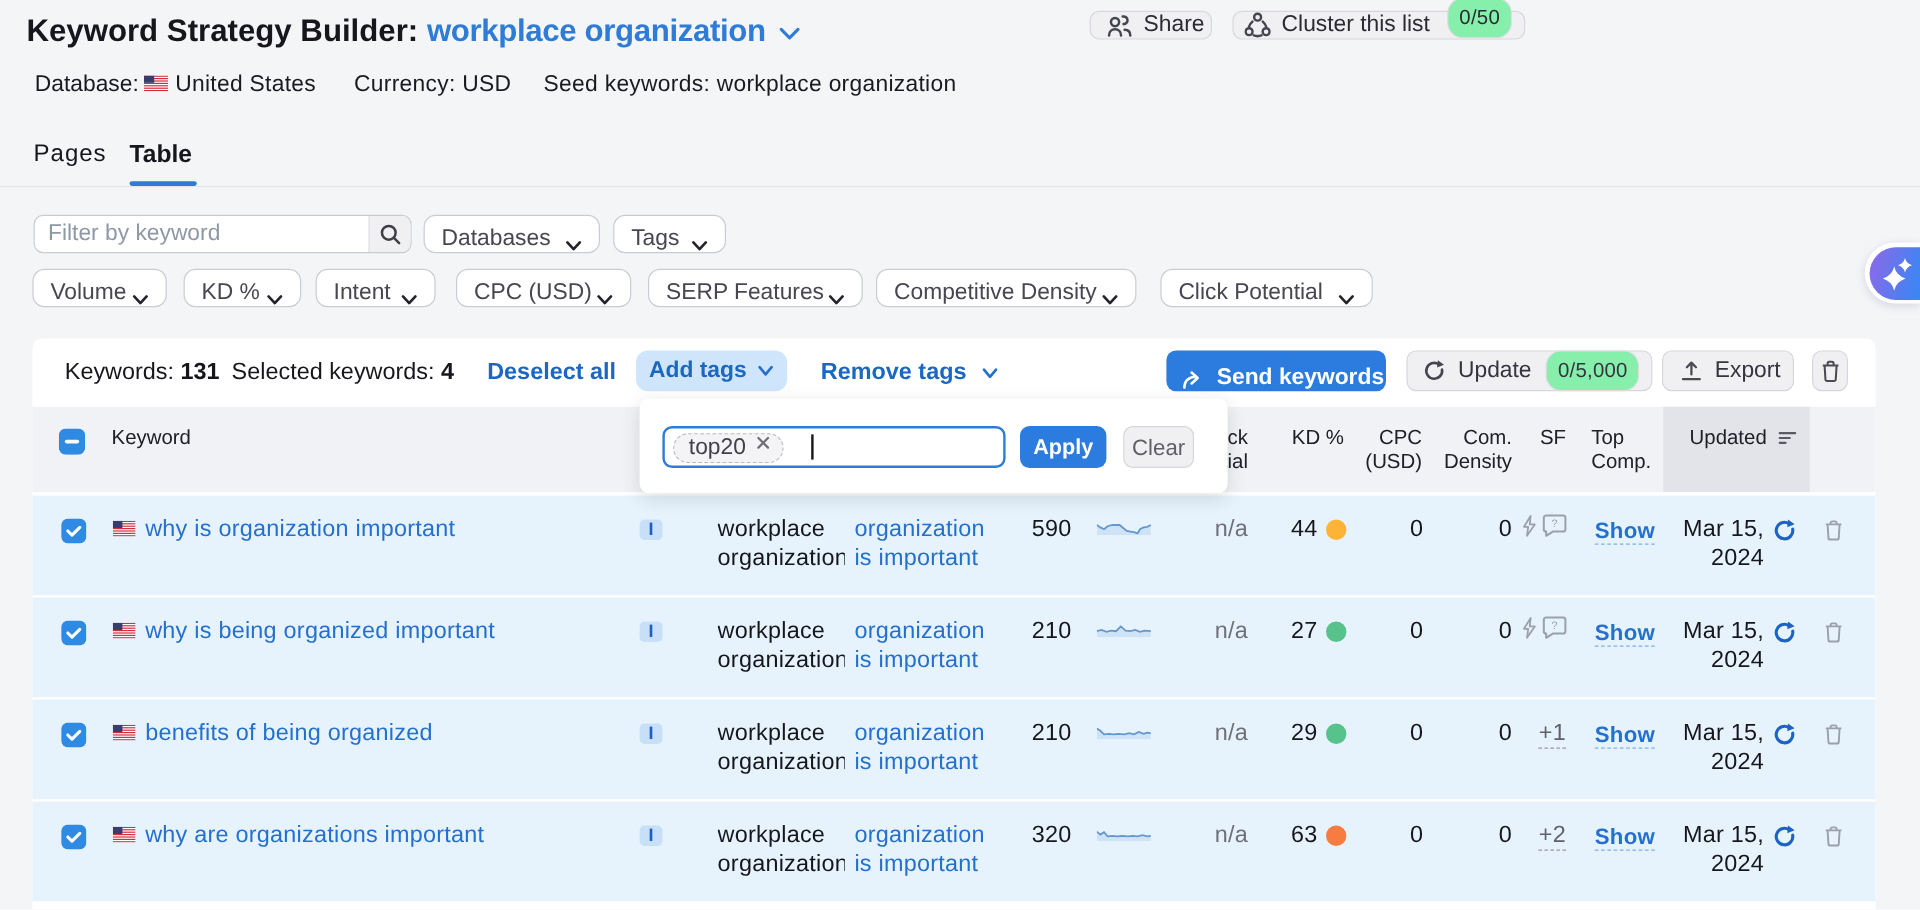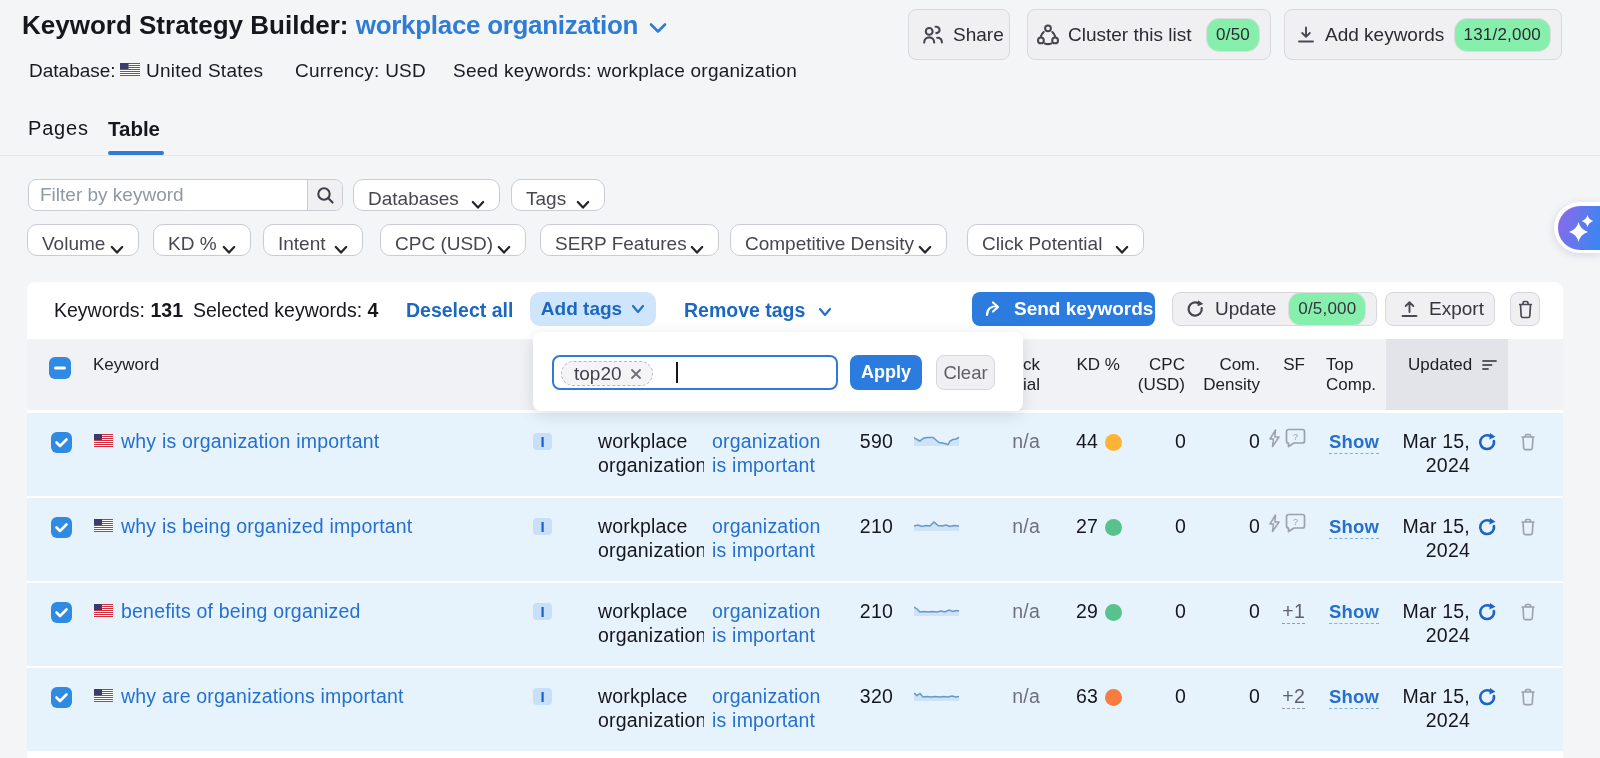--- a/index.html
+++ b/index.html
@@ -11,7 +11,7 @@
 
 .title { left:22px; top:10px; font-size:26px; font-weight:700; color:#16161c; white-space:nowrap; }
 .title .blue { color:#2e7cd6; }
-.gbtn { top:9px; height:51px; background:#f0f0f3; border:1px solid #d8d8de; border-radius:8px; display:flex; align-items:center; color:#2b2b33; font-size:19px; font-weight:400; }
+.gbtn { top:9px; height:24px; background:#f0f0f3; border:1px solid #d8d8de; border-radius:8px; display:flex; align-items:flex-end; color:#2b2b33; font-size:19px; font-weight:400; }
 .pill { background:#86efac; border:1px solid #dddde3; border-radius:13px; height:25px; display:flex; align-items:center; padding:16px 9px; font-size:17px; letter-spacing:0.2px; font-weight:400; }
 
 

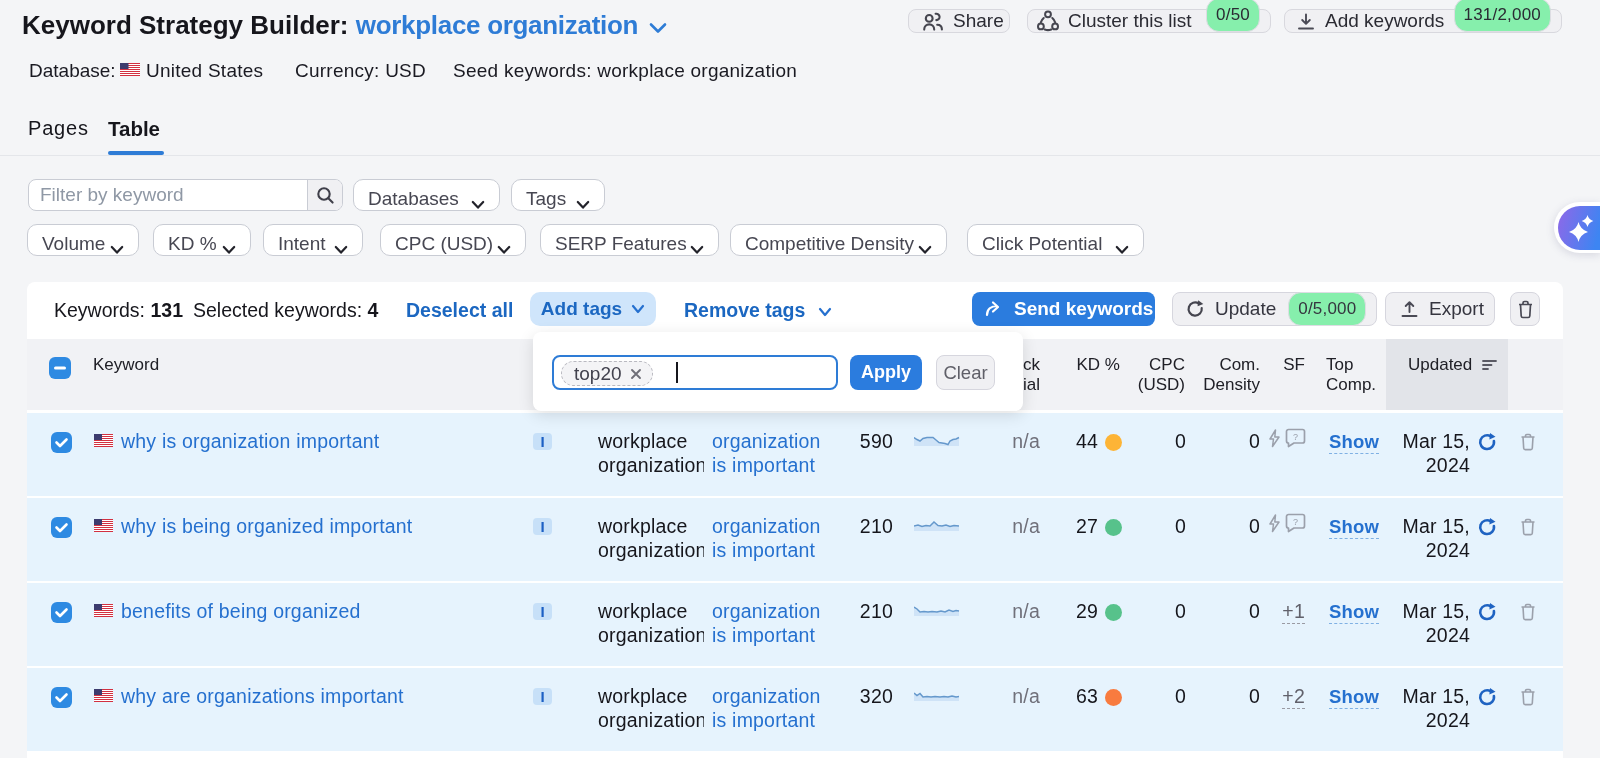--- a/index.html
+++ b/index.html
@@ -117,15 +117,6 @@
       </svg>
     <span style="margin-left:9px">Cluster this list</span>
     <span class="pill" style="margin-left:auto; margin-right:10px">0/50</span>
-  </div>
-  <div class="abs gbtn" style="left:1284px; width:278px; padding-left:11px;">
-    <svg width="20" height="20" viewBox="0 0 20 20">
-        <g fill="none" stroke="#4a4a55" stroke-width="1.9" stroke-linecap="round" stroke-linejoin="round">
-          <path d="M10 2.5 V 11.5 M6.2 8 L10 11.8 L13.8 8 M3 16.5 H 17"></path>
-        </g>
-      </svg>
-    <span style="margin-left:9px">Add keywords</span>
-    <span class="pill" style="margin-left:auto; margin-right:10px">131/2,000</span>
   </div>
 
   <div class="abs tab" style="left:28px; letter-spacing:0.8px;">Pages</div>

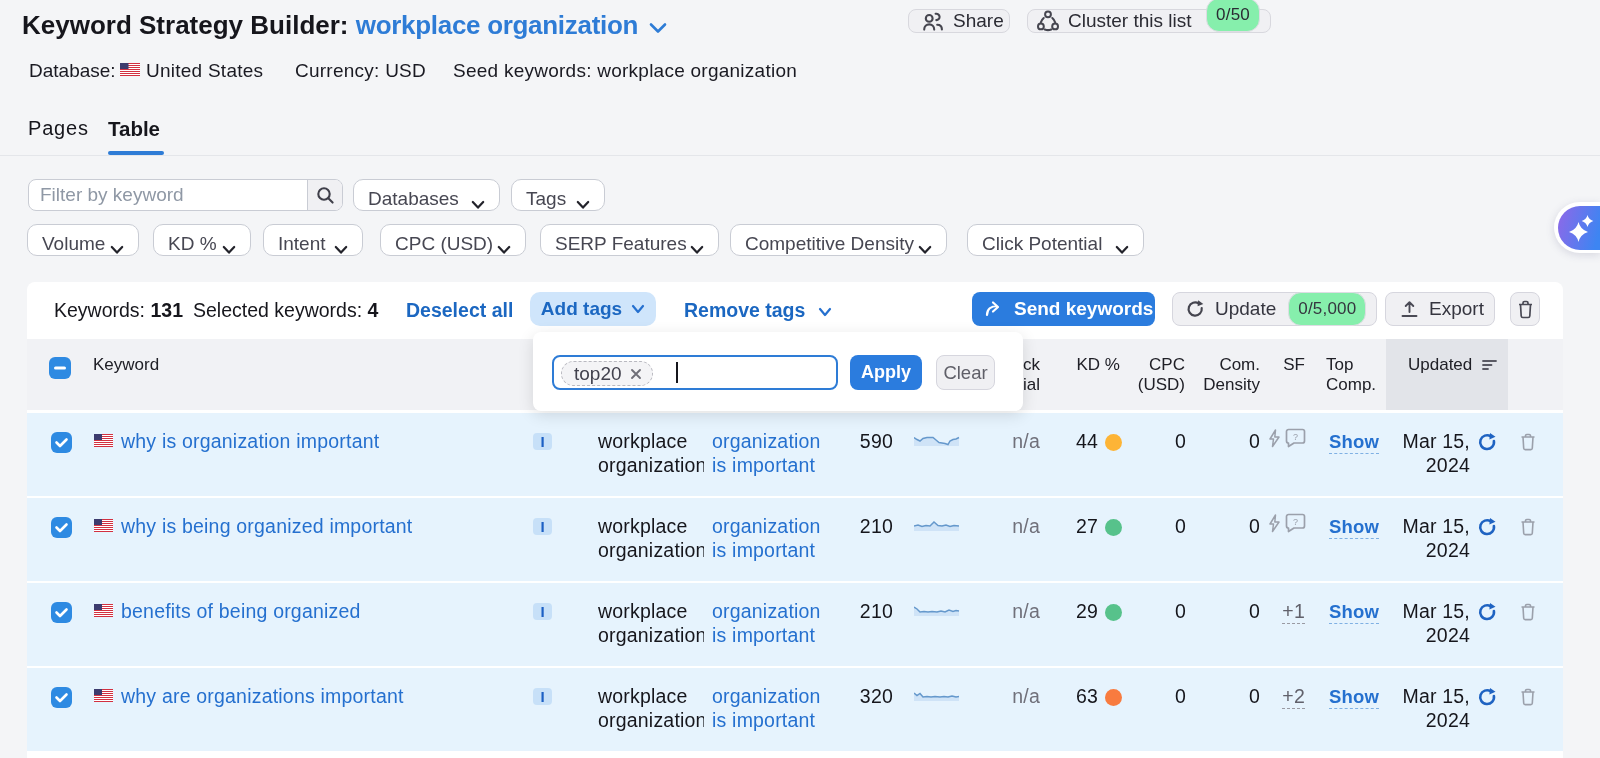--- a/index.html
+++ b/index.html
@@ -34,7 +34,7 @@
 .bluelink { color:#1b67c1; font-weight:700; }
 .addtags { position:absolute; left:503px; top:10px; width:126px; height:34px; background:#cfe5fb; border-radius:10px; display:flex; align-items:center; justify-content:center; color:#1b67c1; font-weight:700; font-size:19px; }
 .bbtn { position:absolute; top:10px; height:34px; border-radius:8px; display:flex; align-items:center; font-size:19px; }
-.sendkw { left:945px; width:183px; background:#2b7cde; color:#fff; font-weight:700; white-space:nowrap; }
+.sendkw { left:945px; width:183px; background:#2b7cde; color:#fff; font-weight:700; white-space:nowrap;align-items:flex-end; }
 .grybtn { background:#f0f0f3; border:1px solid #d6d6de; color:#35353f; font-weight:500; }
 
 

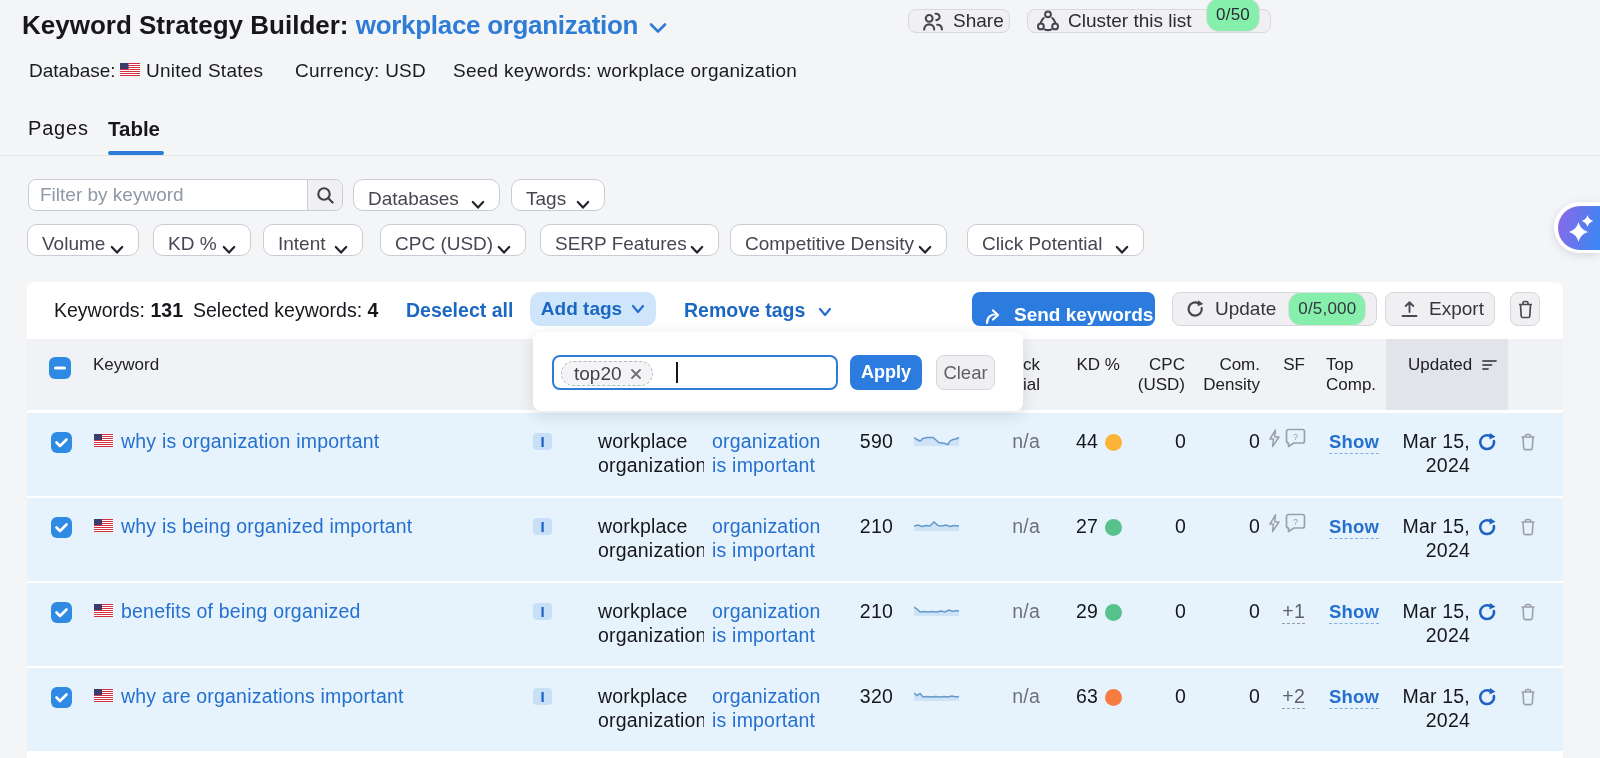--- a/index.html
+++ b/index.html
@@ -57,7 +57,7 @@
 
 .popup { left:533px; top:332px; width:490px; height:79px; background:#fff; border-radius:8px; box-shadow:0 4px 16px rgba(0,0,0,0.12); z-index:20; }
 .tagsin { position:absolute; left:19px; top:23px; width:286px; height:35px; border:2px solid #2e7cd6; border-radius:8px; background:#fff; }
-.chip { position:absolute; left:7px; top:4px; height:25px; background:#f4f4f6; border:1px dashed #b9b9c0; border-radius:13px; display:flex; align-items:center; padding:0 9px 0 12px; font-size:19px; color:#42424e; }
+.chip { position:absolute; left:7px; top:4px; height:25px; background:#f4f4f6; border:1px dashed #b9b9c0; border-radius:13px; display:flex; padding:0 9px 0 12px; font-size:19px; color:#42424e; }
 .applybtn { position:absolute; left:317px; top:23px; width:72px; height:35px; background:#2b7cde; border-radius:8px; color:#fff; font-size:18px; font-weight:700; text-align:center; line-height:35px; }
 .clearbtn { position:absolute; left:403px; top:23px; width:59px; height:35px; background:#f0f0f3; border:1px solid #d6d6de; border-radius:8px; color:#5f5f68; font-size:18.5px; font-weight:400; text-align:center; line-height:33px; }
 </style>

